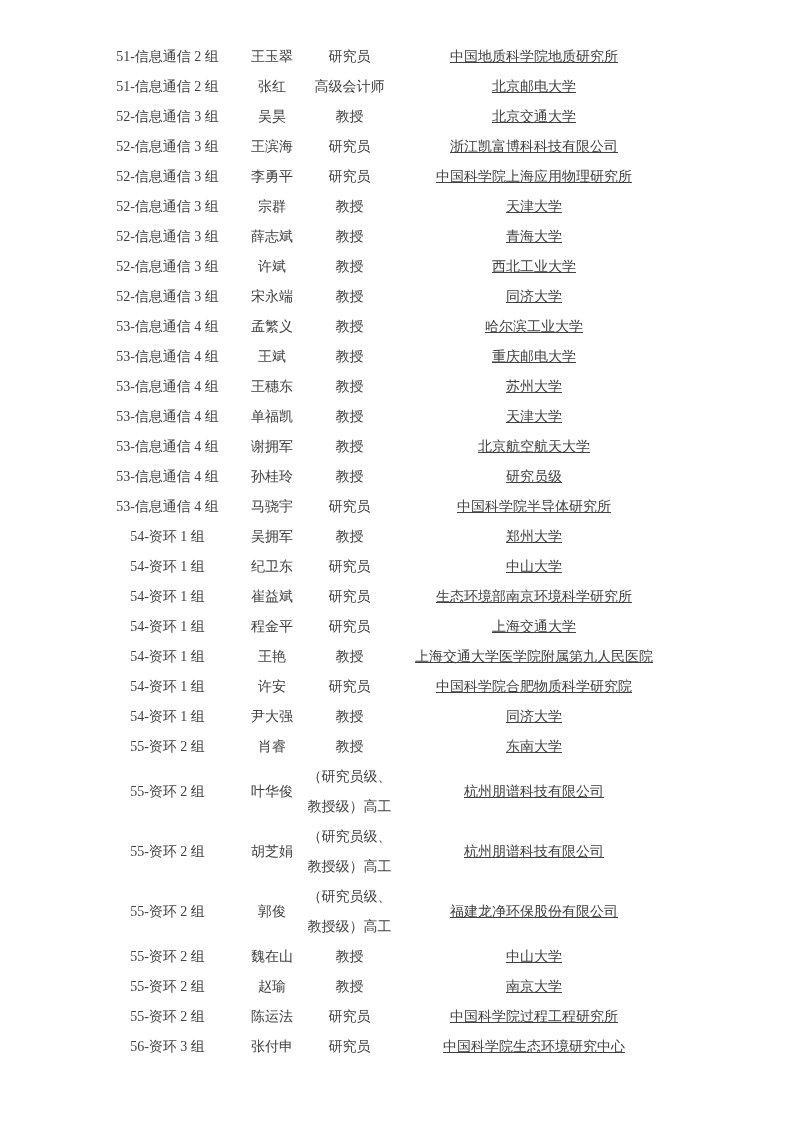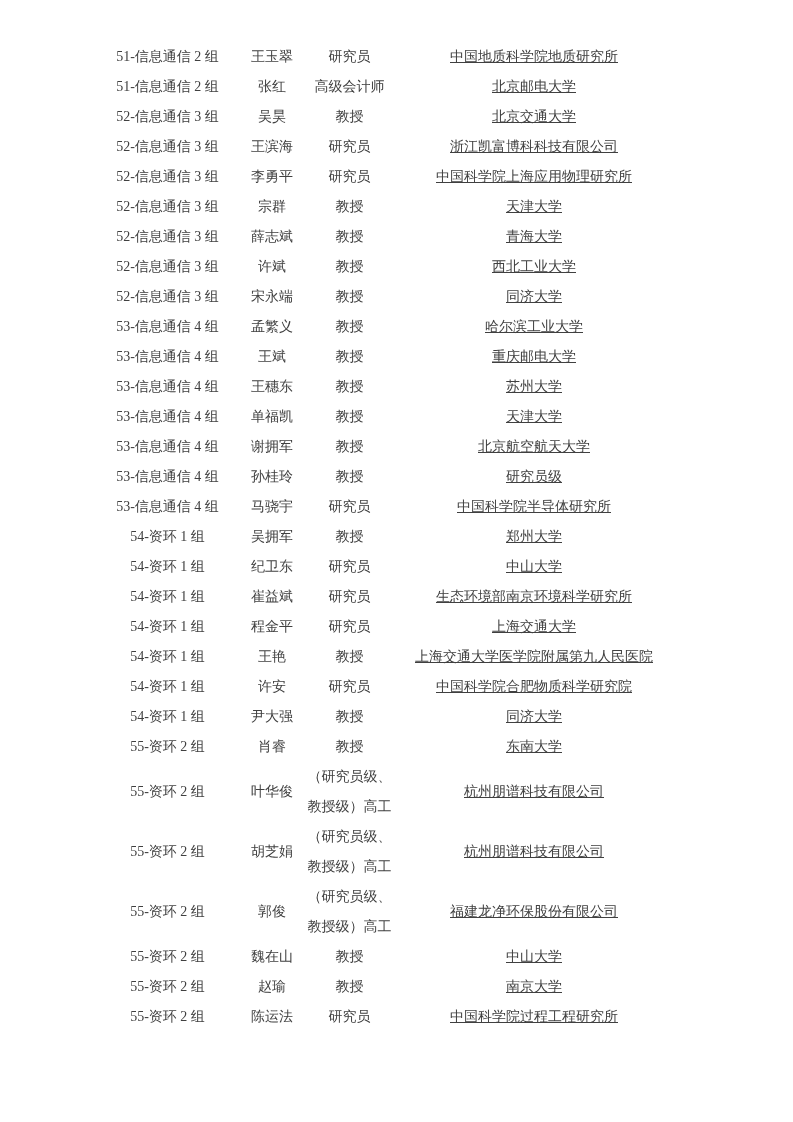--- a/index.html
+++ b/index.html
@@ -235,6 +235,12 @@
           <td class="c2">研究员</td>
           <td class="c3">中国科学院过程工程研究所</td>
         </tr>
+        <tr>
+          <td class="c0">56-资环 3 组</td>
+          <td class="c1">张付申</td>
+          <td class="c2">研究员</td>
+          <td class="c3">中国科学院生态环境研究中心</td>
+        </tr>
       </tbody>
   </table>
 </div>

